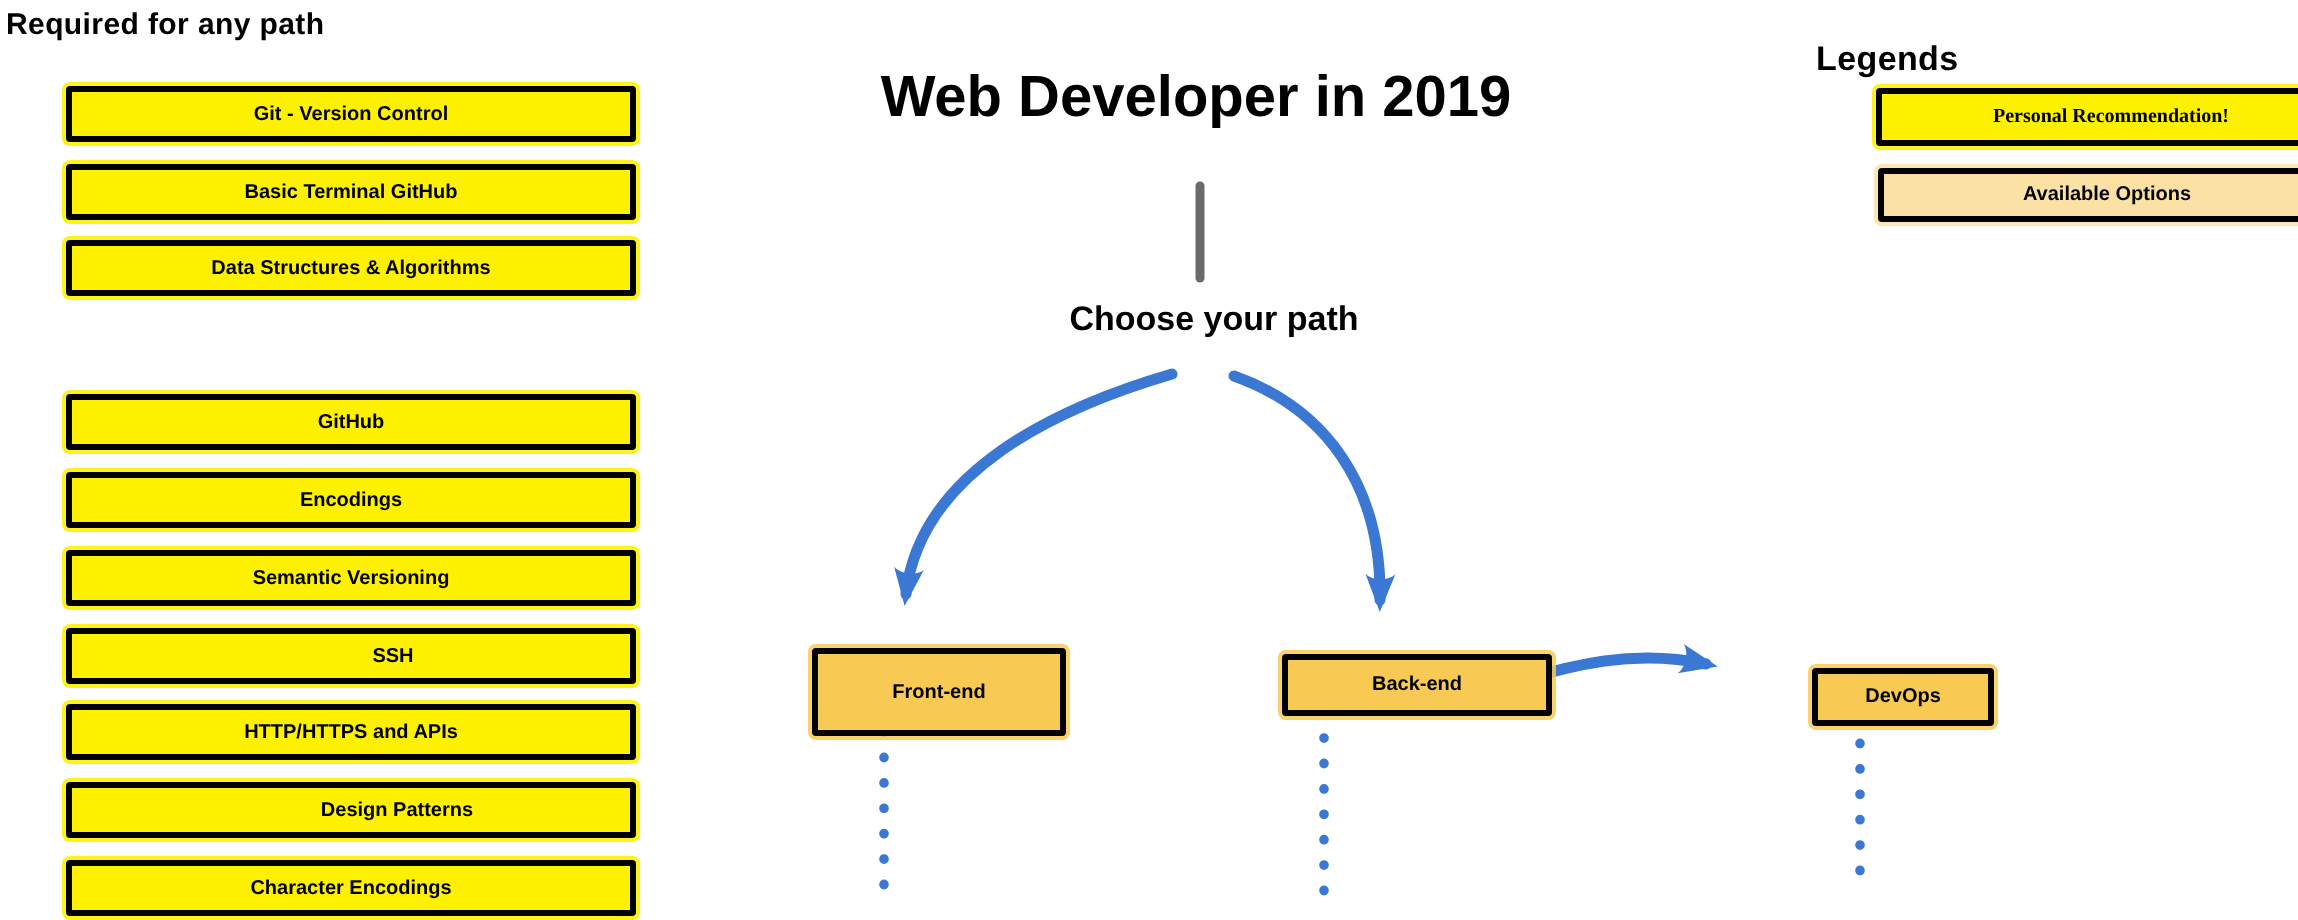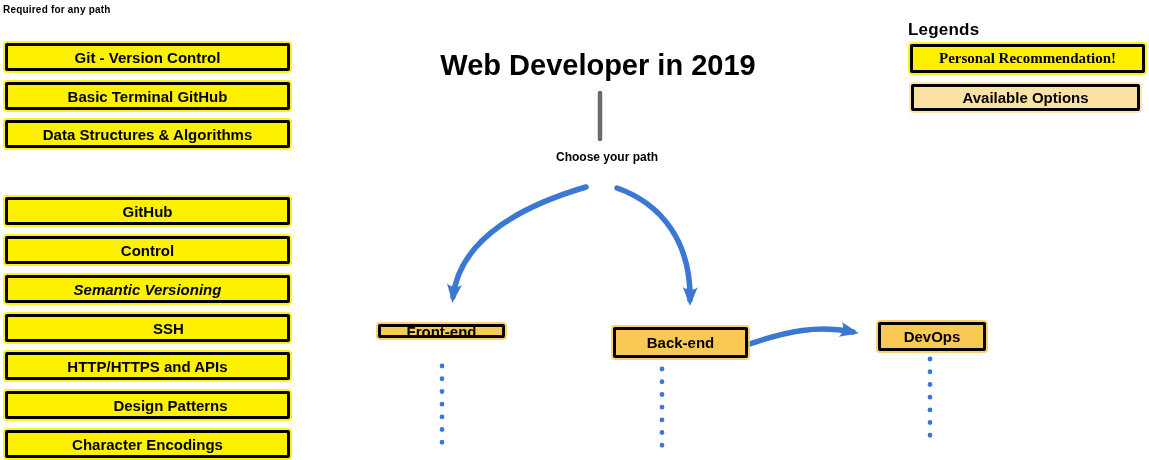--- a/index.html
+++ b/index.html
@@ -20,7 +20,7 @@
   }
   .hdr{
     position:absolute;
-    font-size:10px;font-weight:700;
+    font-size:15px;font-weight:700;
     letter-spacing:.2px;
     white-space:nowrap;
   }

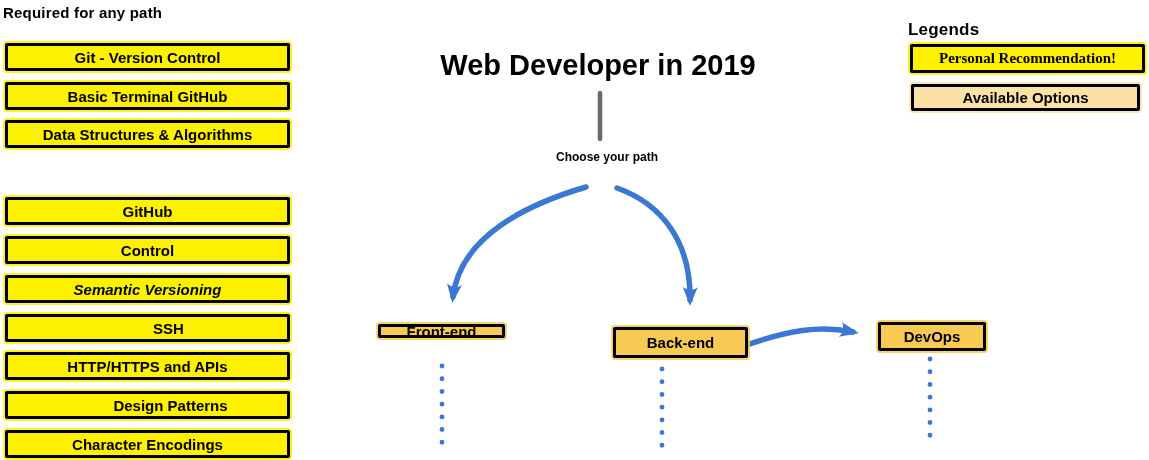--- a/index.html
+++ b/index.html
@@ -30,9 +30,10 @@
     display:flex;align-items:center;justify-content:center;
     border:3px solid var(--ink);
     border-radius:2px;
-    font-size:15px;font-weight:700;
+    font-size:10px;font-weight:700;
     white-space:nowrap;
     text-align:center;
+    margin-left:28px;
   }
   .box.yellow{background:var(--yellow);box-shadow:0 0 0 2px rgba(253,241,0,.9);}
   .box.orange{background:var(--orange);box-shadow:0 0 0 2px rgba(248,202,84,.85);}

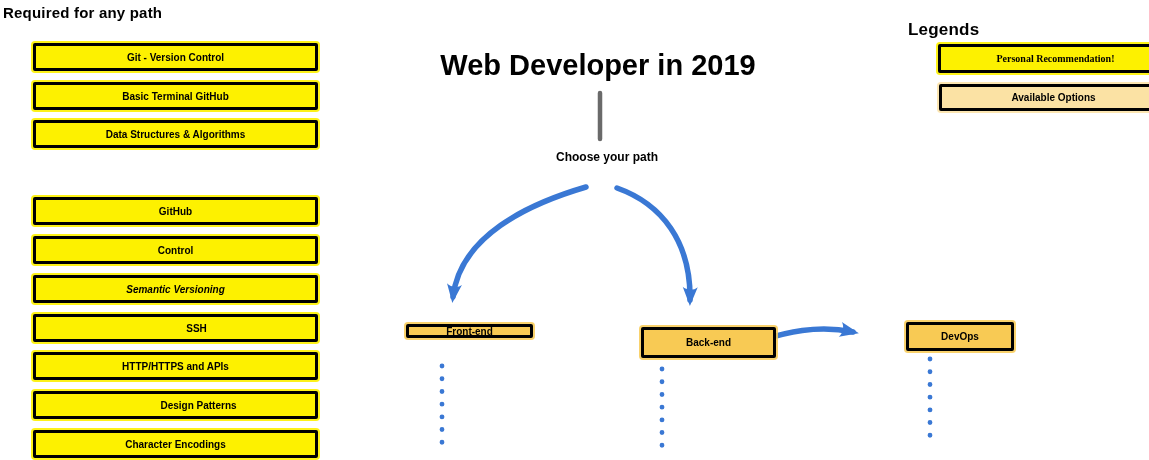--- a/index.html
+++ b/index.html
@@ -42,7 +42,7 @@
   .title{
     position:absolute;left:598px;top:33px;
     transform:translateX(-50%);
-    font-size:29px;font-weight:700;white-space:nowrap;margin-top:16px;
+    font-size:29px;font-weight:700;white-space:nowrap;
   }
   .prompt{
     position:absolute;left:607px;top:150px;

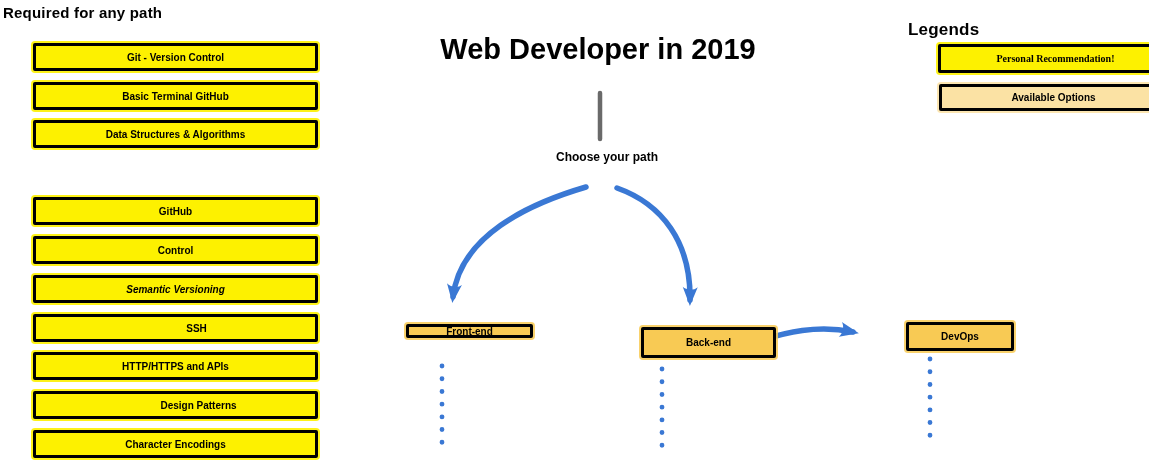--- a/index.html
+++ b/index.html
@@ -47,7 +47,7 @@
   .prompt{
     position:absolute;left:607px;top:150px;
     transform:translateX(-50%);
-    font-size:12px;font-weight:700;white-space:nowrap;text-align:center;
+    font-size:17px;font-weight:700;white-space:nowrap;text-align:center;
   }
   svg.overlay{position:absolute;left:0;top:0;width:1149px;height:460px;pointer-events:none;}
 </style>

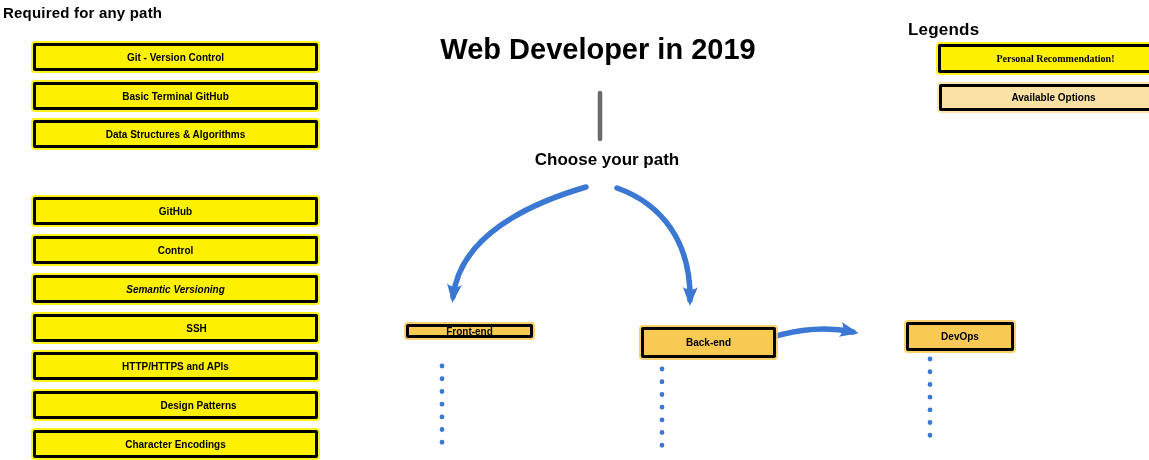--- a/index.html
+++ b/index.html
@@ -77,7 +77,7 @@
   <div class="box yellow req-item" style="top:82px;">Basic Terminal GitHub</div>
   <div class="box yellow req-item" style="top:120px;">Data Structures &amp; Algorithms</div>
   <div class="box yellow req-item" style="top:197px;">GitHub</div>
-  <div class="box yellow req-item" style="top:236px;">Control</div>
+  <div class="box yellow req-item" style="top:236px;">Encodings</div>
   <div class="box yellow req-item" style="top:275px;font-style:italic;">Semantic Versioning</div>
   <div class="box yellow req-item" style="top:314px;padding-left:42px;">SSH</div>
   <div class="box yellow req-item" style="top:352px;">HTTP/HTTPS and APIs</div>

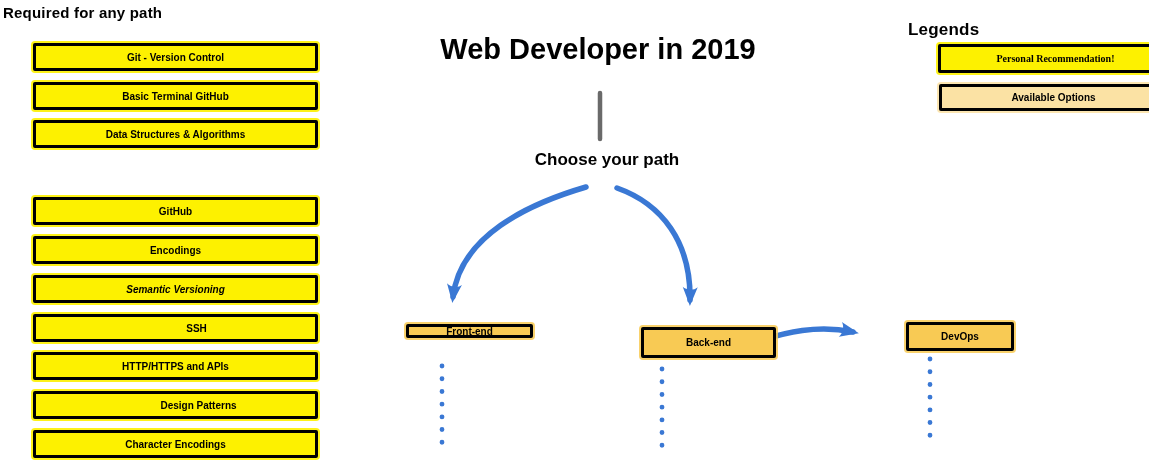--- a/index.html
+++ b/index.html
@@ -78,7 +78,7 @@
   <div class="box yellow req-item" style="top:120px;">Data Structures &amp; Algorithms</div>
   <div class="box yellow req-item" style="top:197px;">GitHub</div>
   <div class="box yellow req-item" style="top:236px;">Encodings</div>
-  <div class="box yellow req-item" style="top:275px;font-style:italic;">Semantic Versioning</div>
+  <div class="box yellow req-item" style="top:275px;">Semantic Versioning</div>
   <div class="box yellow req-item" style="top:314px;padding-left:42px;">SSH</div>
   <div class="box yellow req-item" style="top:352px;">HTTP/HTTPS and APIs</div>
   <div class="box yellow req-item" style="top:391px;padding-left:46px;">Design Patterns</div>

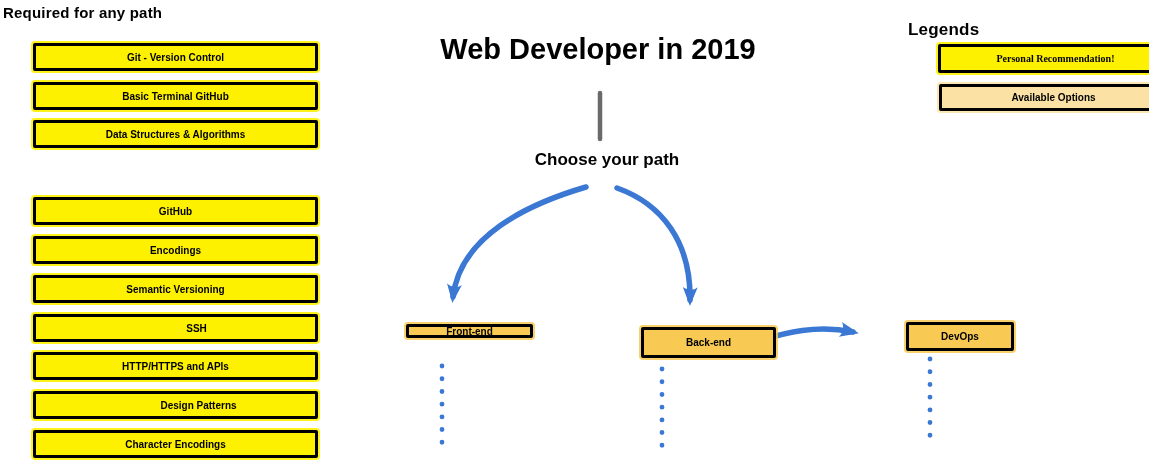--- a/index.html
+++ b/index.html
@@ -87,7 +87,7 @@
   <div class="title">Web Developer in 2019</div>
   <div class="prompt">Choose your path</div>
 
-  <div class="box orange" style="left:378px;top:324px;width:127px;height:14px;">Front-end</div>
+  <div class="box orange" style="left:378px;top:324px;width:127px;height:44px;">Front-end</div>
   <div class="box orange" style="left:613px;top:327px;width:135px;height:31px;">Back-end</div>
   <div class="box orange" style="left:878px;top:322px;width:108px;height:29px;">DevOps</div>
 

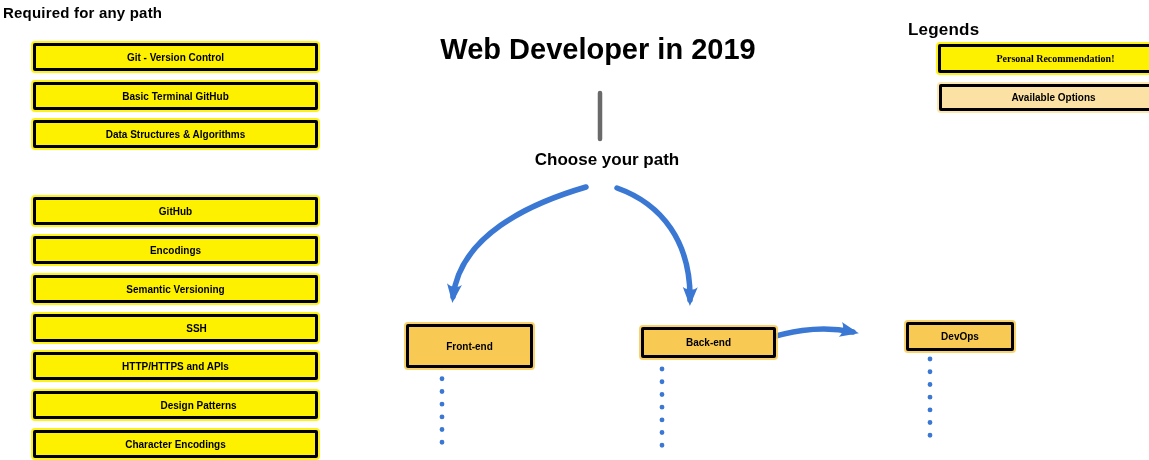--- a/index.html
+++ b/index.html
@@ -89,7 +89,7 @@
 
   <div class="box orange" style="left:378px;top:324px;width:127px;height:44px;">Front-end</div>
   <div class="box orange" style="left:613px;top:327px;width:135px;height:31px;">Back-end</div>
-  <div class="box orange" style="left:878px;top:322px;width:108px;height:29px;">DevOps</div>
+  <div class="box orange" style="left:878px;top:334px;width:91px;height:29px;">DevOps</div>
 
   <div class="hdr" style="left:908px;top:20px;font-size:17px;">Legends</div>
   <div class="box yellow" style="left:910px;top:44px;width:235px;height:29px;font-family:Liberation Serif, serif;">Personal Recommendation!</div>

